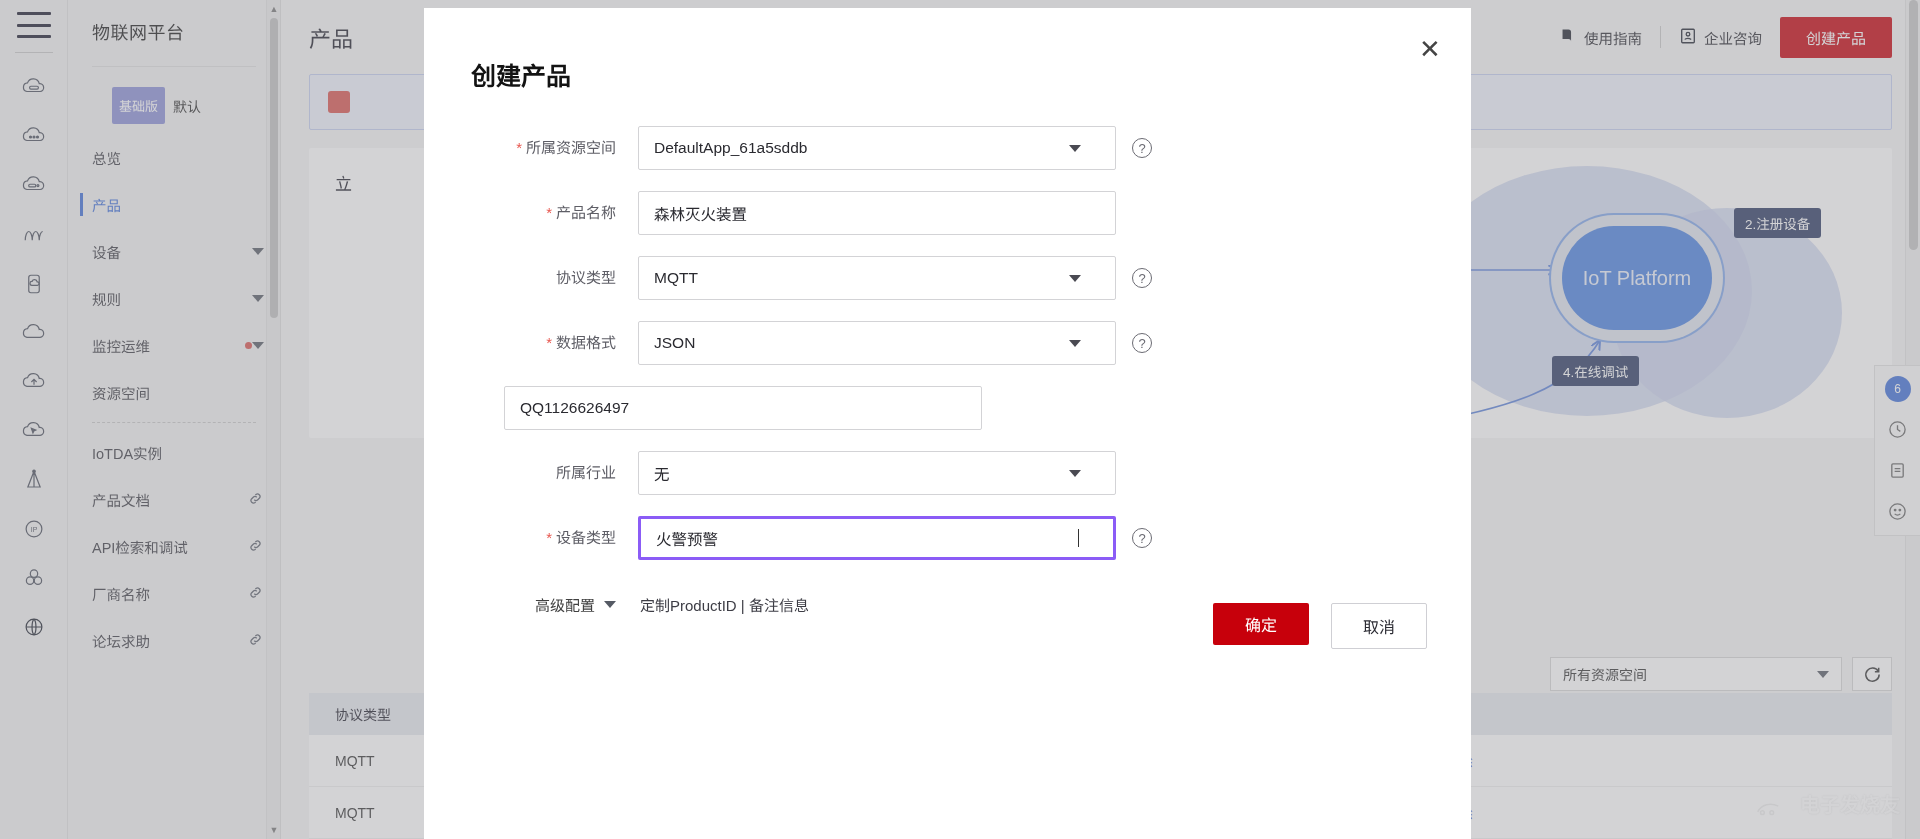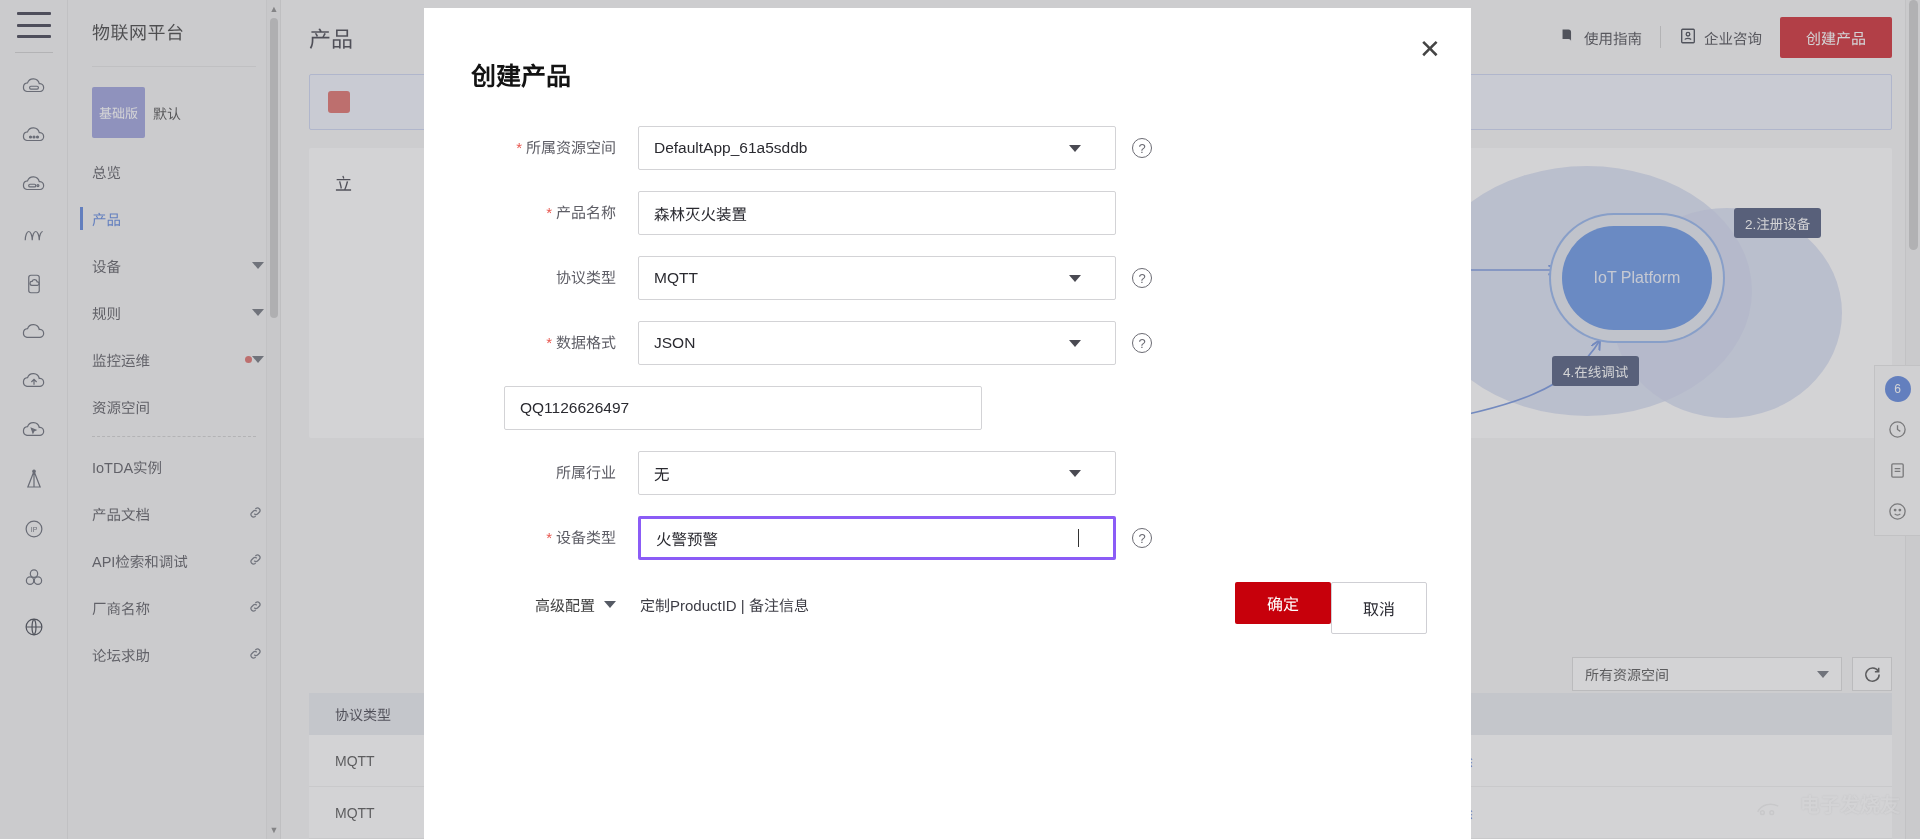--- a/index.html
+++ b/index.html
@@ -38,7 +38,7 @@
   .menu-title { font-size: 18px; color: #1a1a1a; padding: 0 0 0 24px; letter-spacing: .5px; }
   .menu-hr { height: 1px; background: #dfdfdf; margin: 22px 24px 14px 24px; }
   .menu-badge-row { display: flex; align-items: center; gap: 8px; padding: 6px 24px 10px; }
-  .badge-basic { background: #8a8fd6; color: #fff; font-size: 13px; padding: 16px 7px; border-radius: 2px; }
+  .badge-basic { background: #8a8fd6; color: #fff; font-size: 13px; padding: 9px 7px; border-radius: 2px; margin-left: 20px; }
   .badge-text { font-size: 14px; color: #2b2b2b; }
   .menu-item {
     height: 47px; display: flex; align-items: center; padding: 0 16px 0 24px;

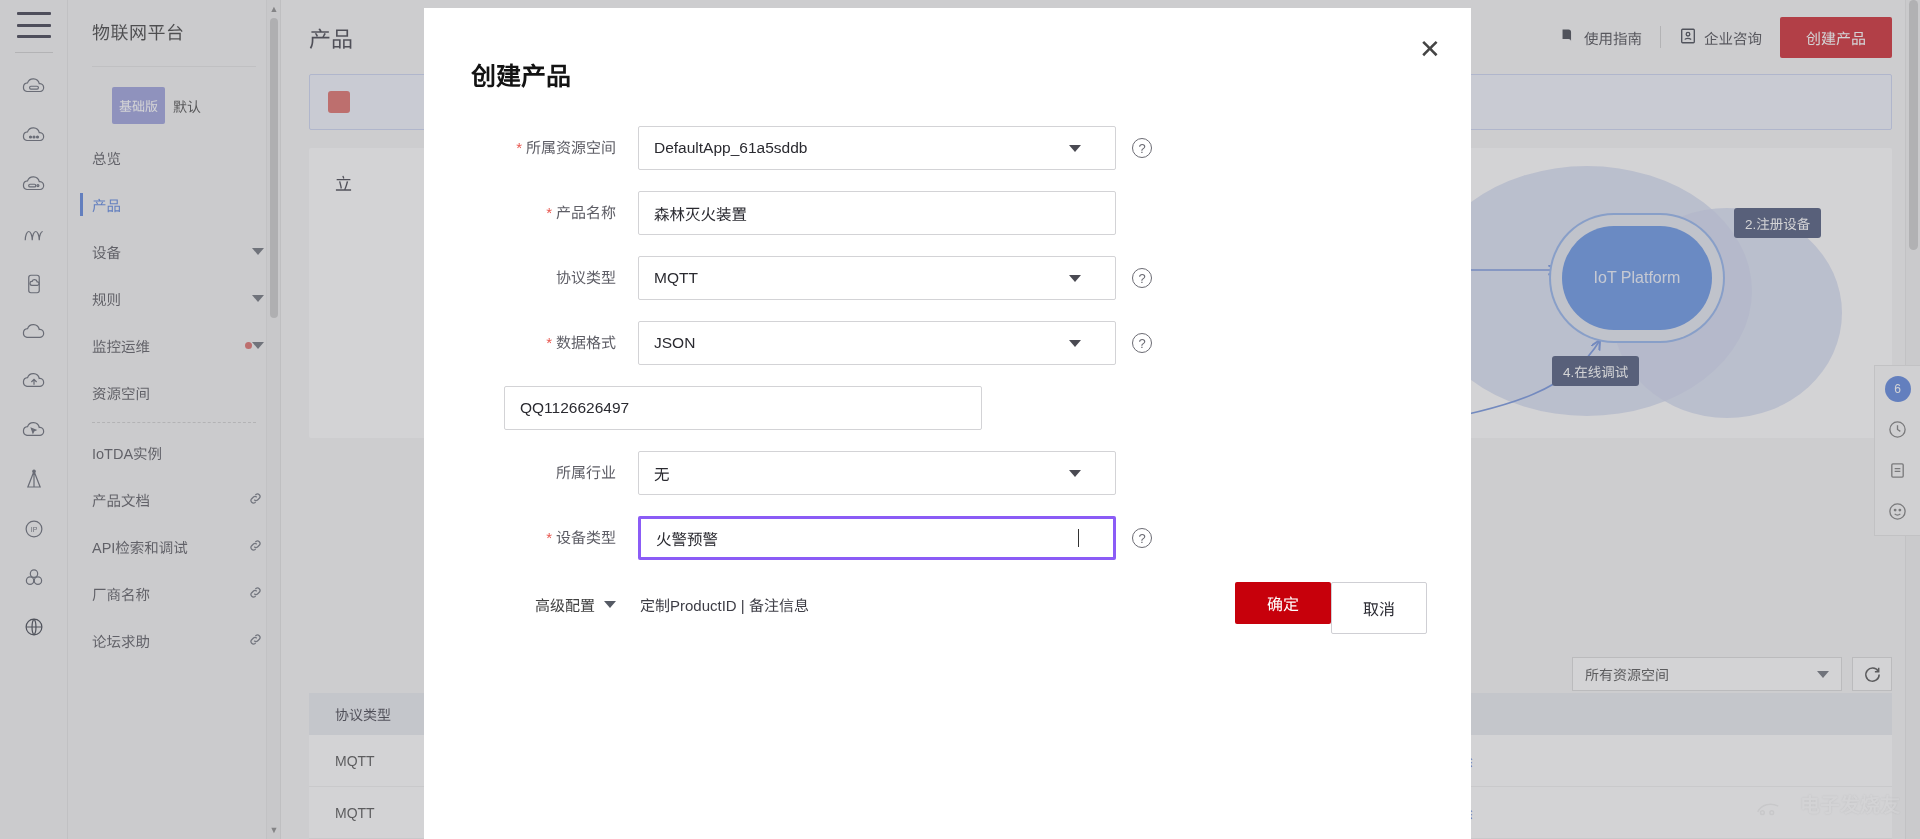--- a/index.html
+++ b/index.html
@@ -102,7 +102,7 @@
     position: absolute; left: 200px; top: 78px; width: 150px; height: 104px;
     background: #4a82e0; border-radius: 56px;
     display: flex; align-items: center; justify-content: center;
-    color: #e8eefb; font-size: 16px; box-shadow: 0 0 0 11px #dfe3ee, 0 0 0 13px #7fa5e8;
+    color: #e8eefb; font-size: 20px; box-shadow: 0 0 0 11px #dfe3ee, 0 0 0 13px #7fa5e8;
   }
   .cloud-main::before, .cloud-main::after {
     content:""; position: absolute; background: #4a82e0; border-radius: 50%;

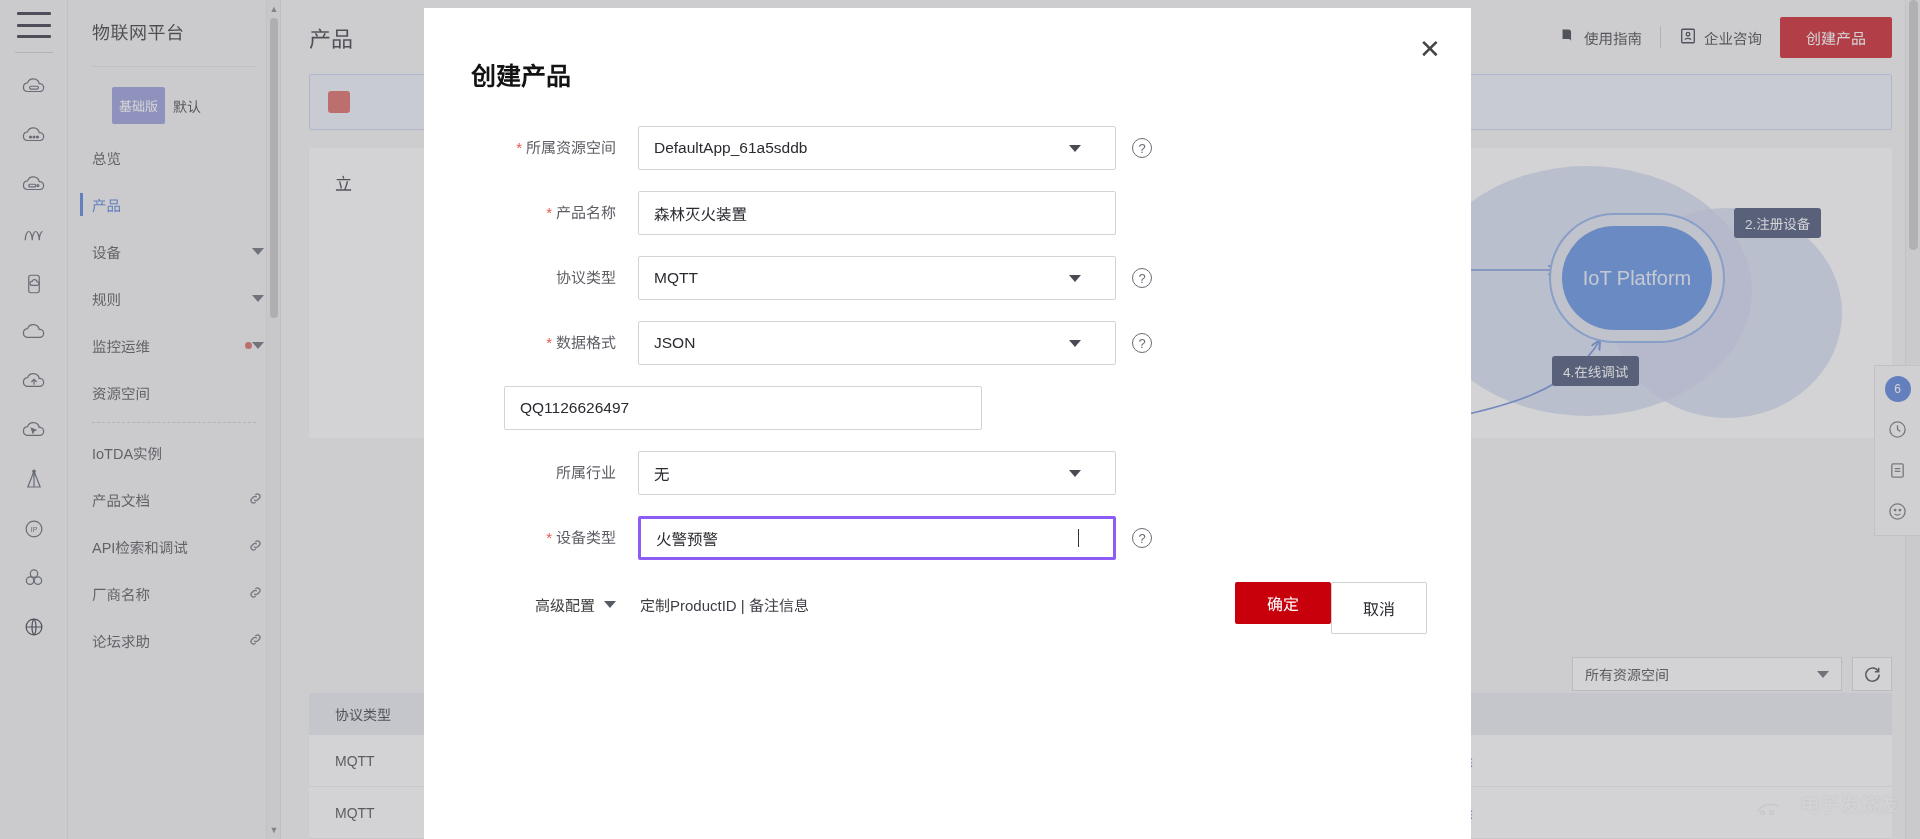--- a/index.html
+++ b/index.html
@@ -198,7 +198,7 @@
     font-size: 15px; color: #404040; display: flex; align-items: center;
     justify-content: flex-end; gap: 9px; cursor: pointer; }
   .adv-val { font-size: 15px; color: #3d3d45; padding-left: 2px; text-align: right; }
-  .modal-footer { position: absolute; right: 44px; top: 574px; display: flex; }
+  .modal-footer { position: absolute; right: 44px; top: 595px; display: flex; gap: 22px; }
   .btn-ok { background: #c7000b; color: #fff; border: none; width: 96px; height: 42px;
     font-size: 16px; cursor: pointer; border-radius: 2px; font-family: inherit; }
   .btn-cancel { background: #fff; color: #2b2b33; border: 1px solid #cfcfd4; width: 96px;

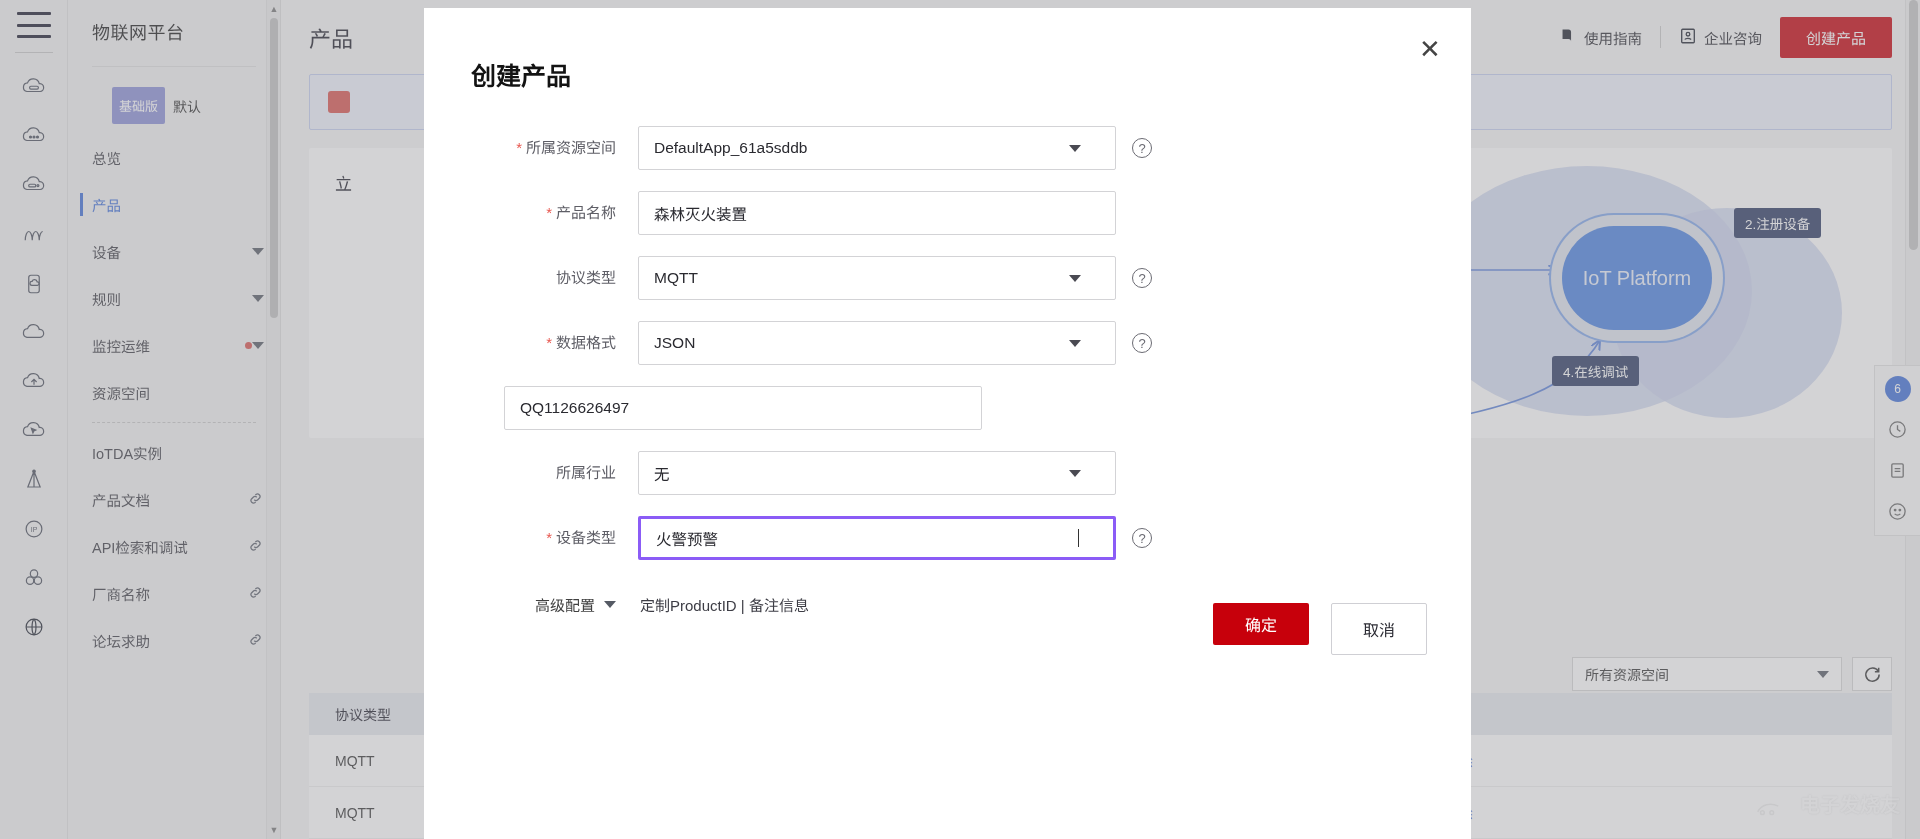--- a/index.html
+++ b/index.html
@@ -202,7 +202,7 @@
   .btn-ok { background: #c7000b; color: #fff; border: none; width: 96px; height: 42px;
     font-size: 16px; cursor: pointer; border-radius: 2px; font-family: inherit; }
   .btn-cancel { background: #fff; color: #2b2b33; border: 1px solid #cfcfd4; width: 96px;
-    height: 52px; font-size: 16px; cursor: pointer; border-radius: 2px; font-family: inherit; }
+    height: 46px; font-size: 16px; cursor: pointer; border-radius: 2px; font-family: inherit; }
 </style>
 </head>
 <body>

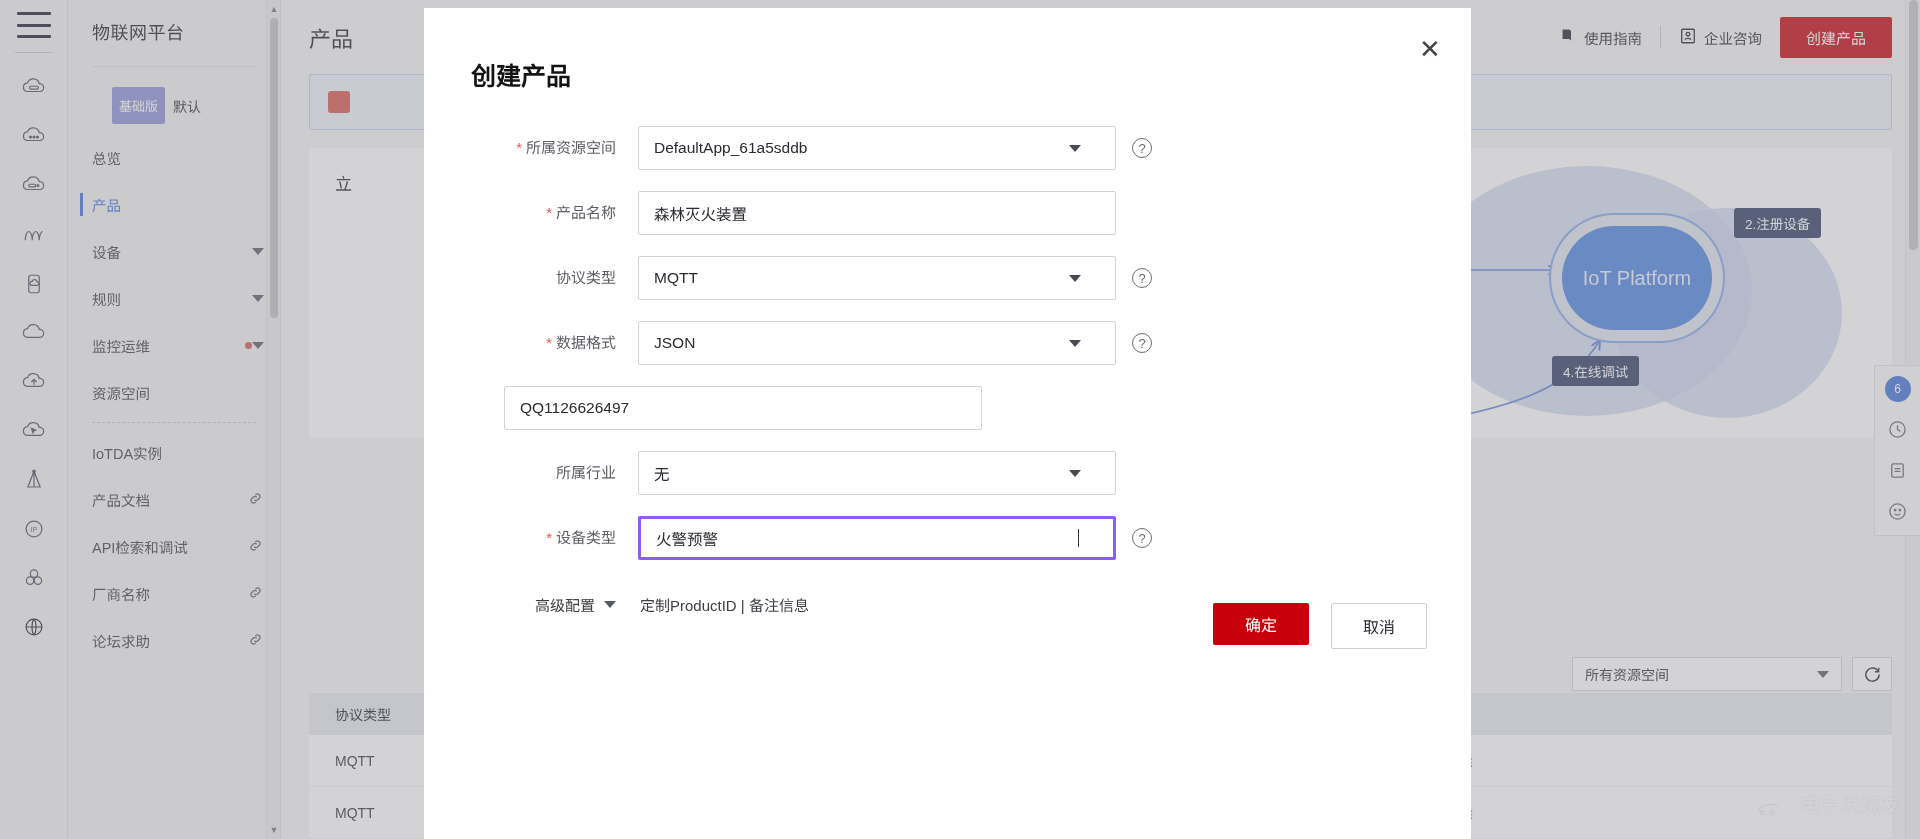--- a/index.html
+++ b/index.html
@@ -118,7 +118,7 @@
   .table-toolbar { position: absolute; right: 28px; bottom: 148px;
     display: flex; align-items: center; gap: 10px; }
   .select-box {
-    width: 270px; height: 34px; background: #fff; border: 1px solid #d6d6d6;
+    width: 292px; height: 34px; background: #fff; border: 1px solid #d6d6d6;
     display: flex; align-items: center; padding: 0 12px; font-size: 14px; color: #333;
     justify-content: space-between; cursor: pointer;
   }

